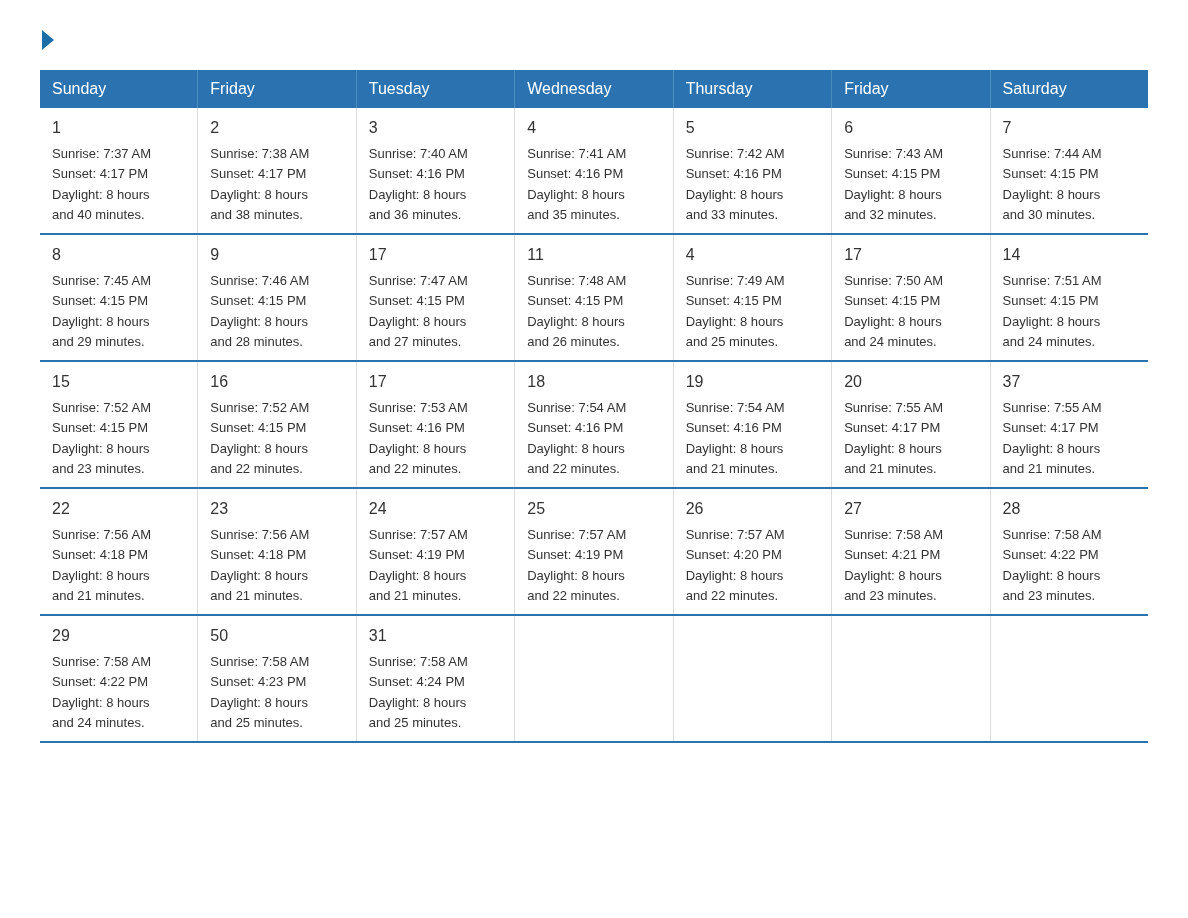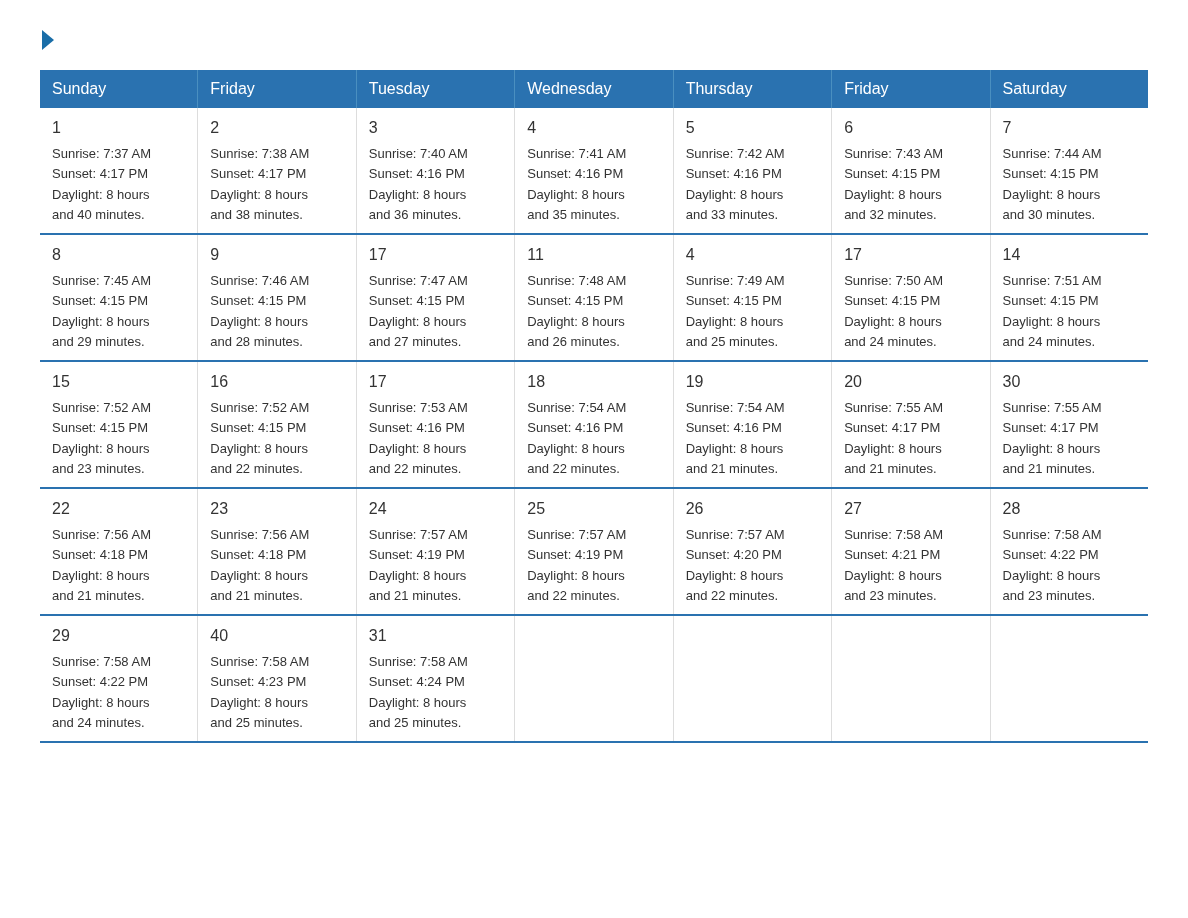--- a/index.html
+++ b/index.html
@@ -178,7 +178,7 @@
         <span class="day-info">Sunrise: 7:54 AM<br>Sunset: 4:16 PM<br>Daylight: 8 hours<br>and 21 minutes.</span></td>
         <td><span class="day-number">20</span>
         <span class="day-info">Sunrise: 7:55 AM<br>Sunset: 4:17 PM<br>Daylight: 8 hours<br>and 21 minutes.</span></td>
-        <td><span class="day-number">30</span>
+        <td><span class="day-number">37</span>
         <span class="day-info">Sunrise: 7:55 AM<br>Sunset: 4:17 PM<br>Daylight: 8 hours<br>and 21 minutes.</span></td>
       </tr>
       <tr>

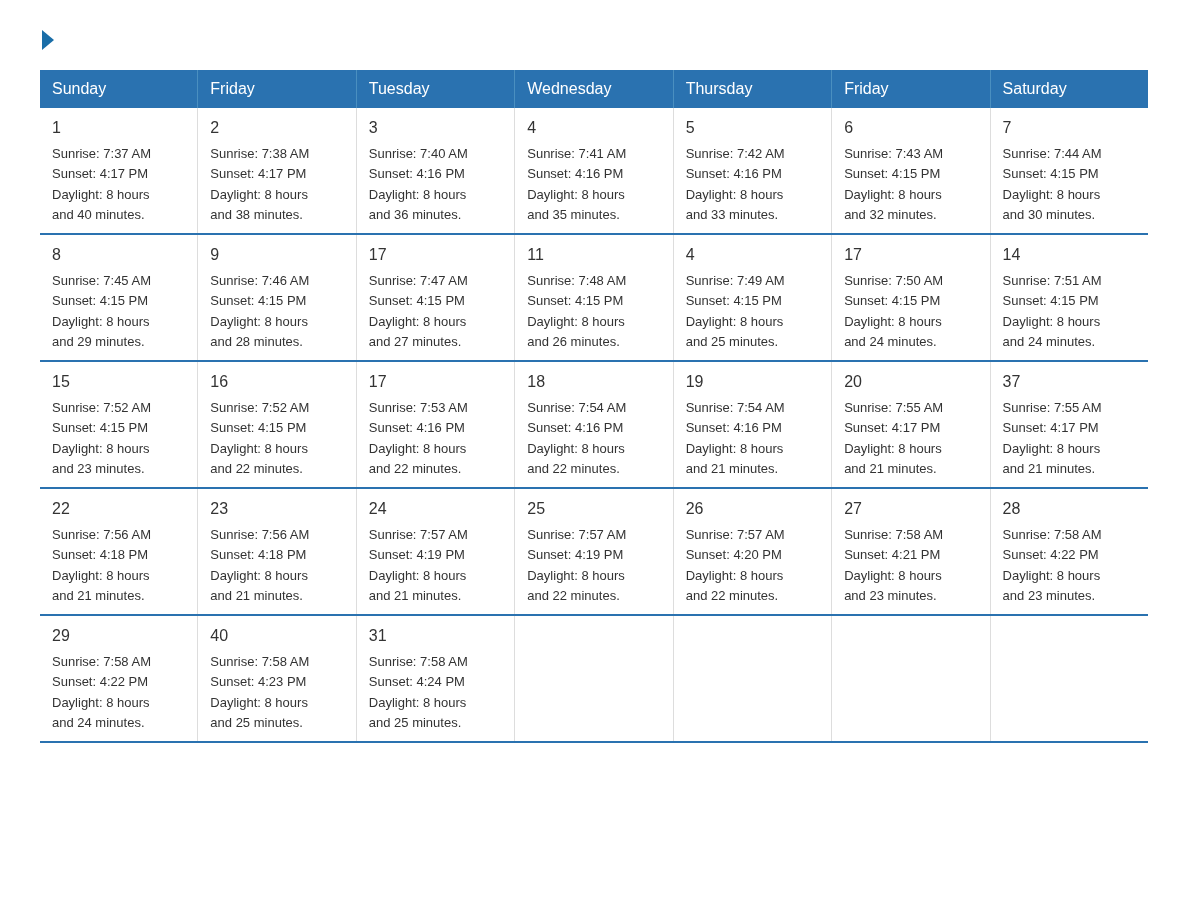--- a/index.html
+++ b/index.html
@@ -200,7 +200,7 @@
       <tr>
         <td><span class="day-number">29</span>
         <span class="day-info">Sunrise: 7:58 AM<br>Sunset: 4:22 PM<br>Daylight: 8 hours<br>and 24 minutes.</span></td>
-        <td><span class="day-number">40</span>
+        <td><span class="day-number">50</span>
         <span class="day-info">Sunrise: 7:58 AM<br>Sunset: 4:23 PM<br>Daylight: 8 hours<br>and 25 minutes.</span></td>
         <td><span class="day-number">31</span>
         <span class="day-info">Sunrise: 7:58 AM<br>Sunset: 4:24 PM<br>Daylight: 8 hours<br>and 25 minutes.</span></td>

